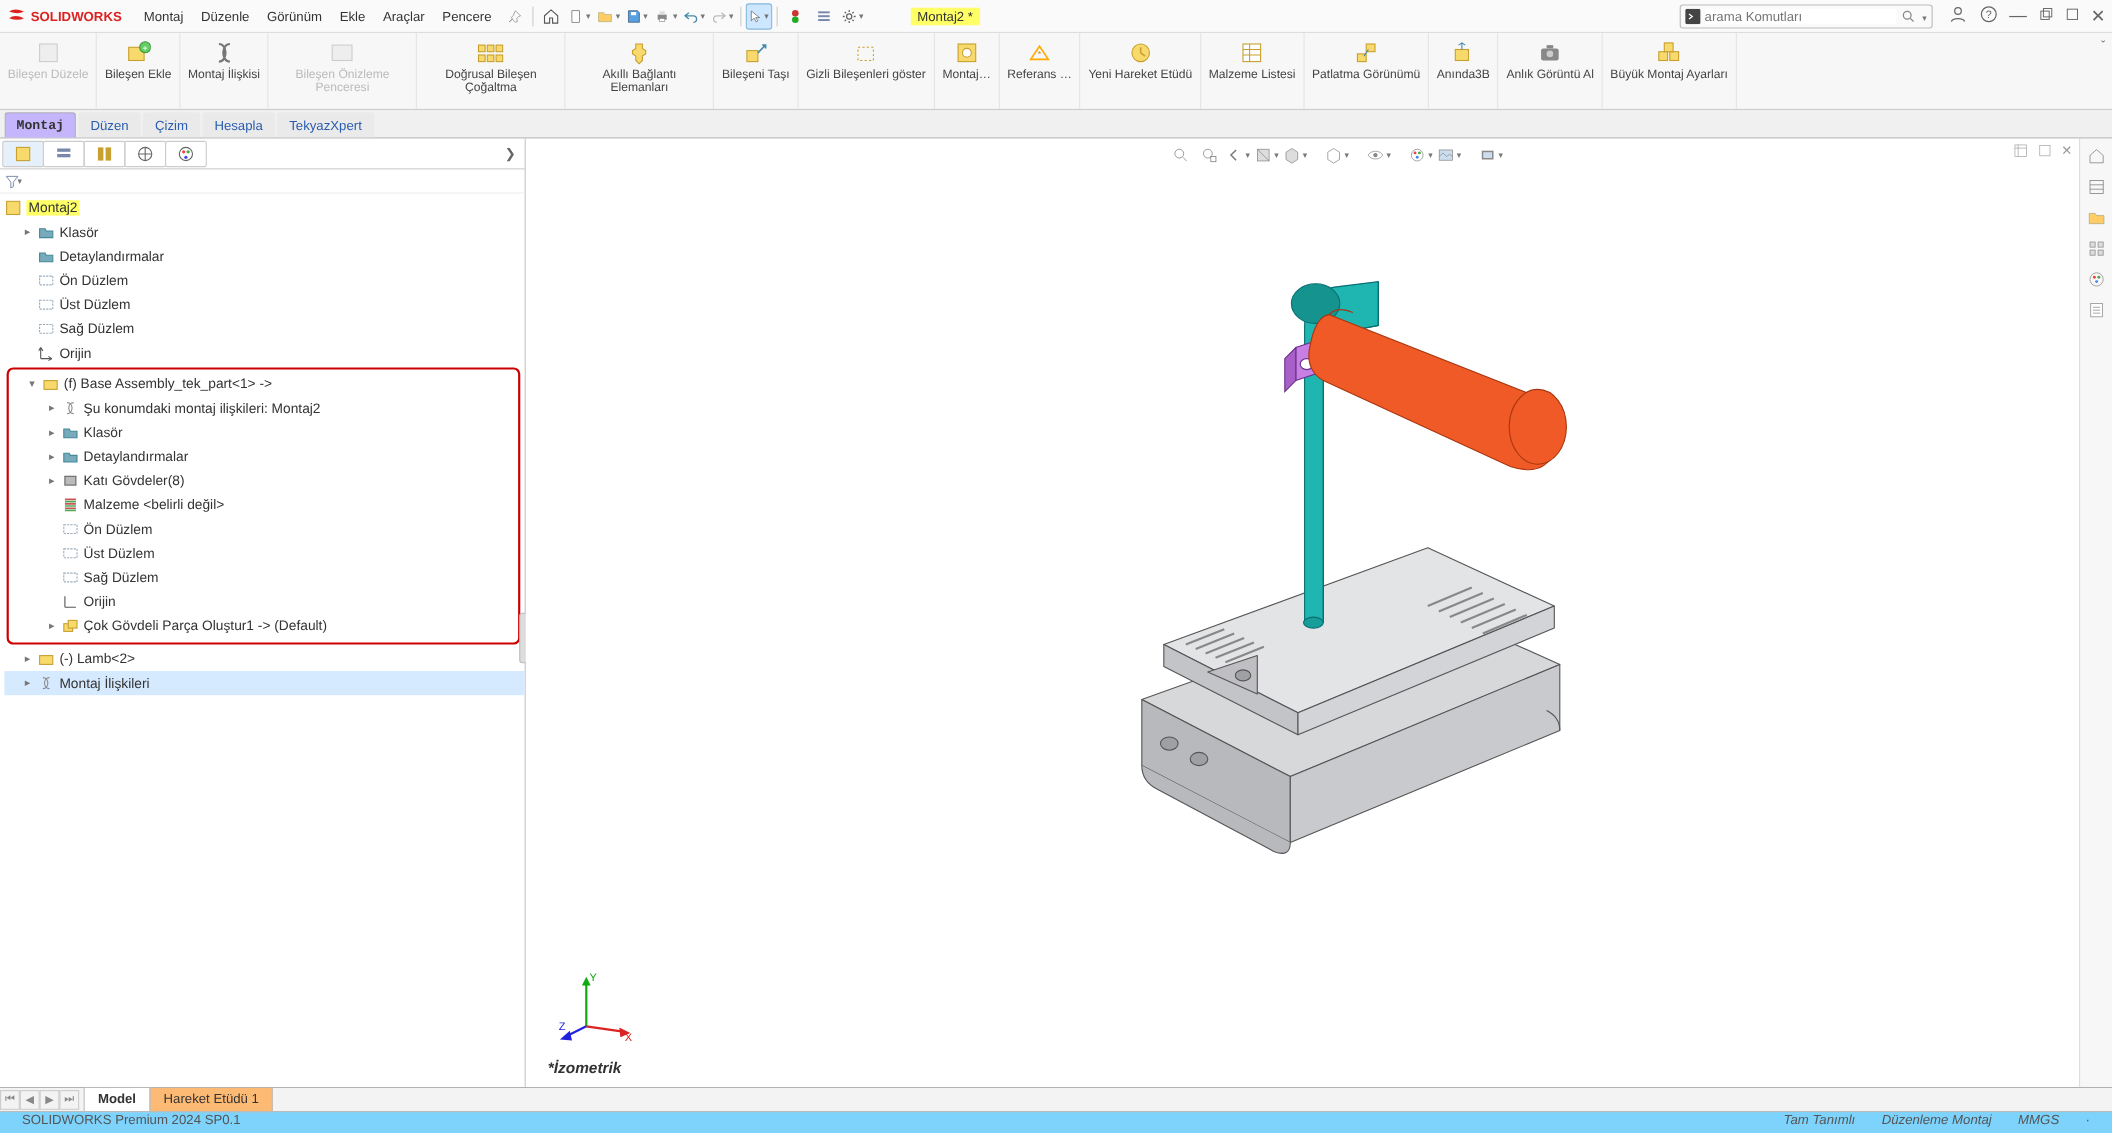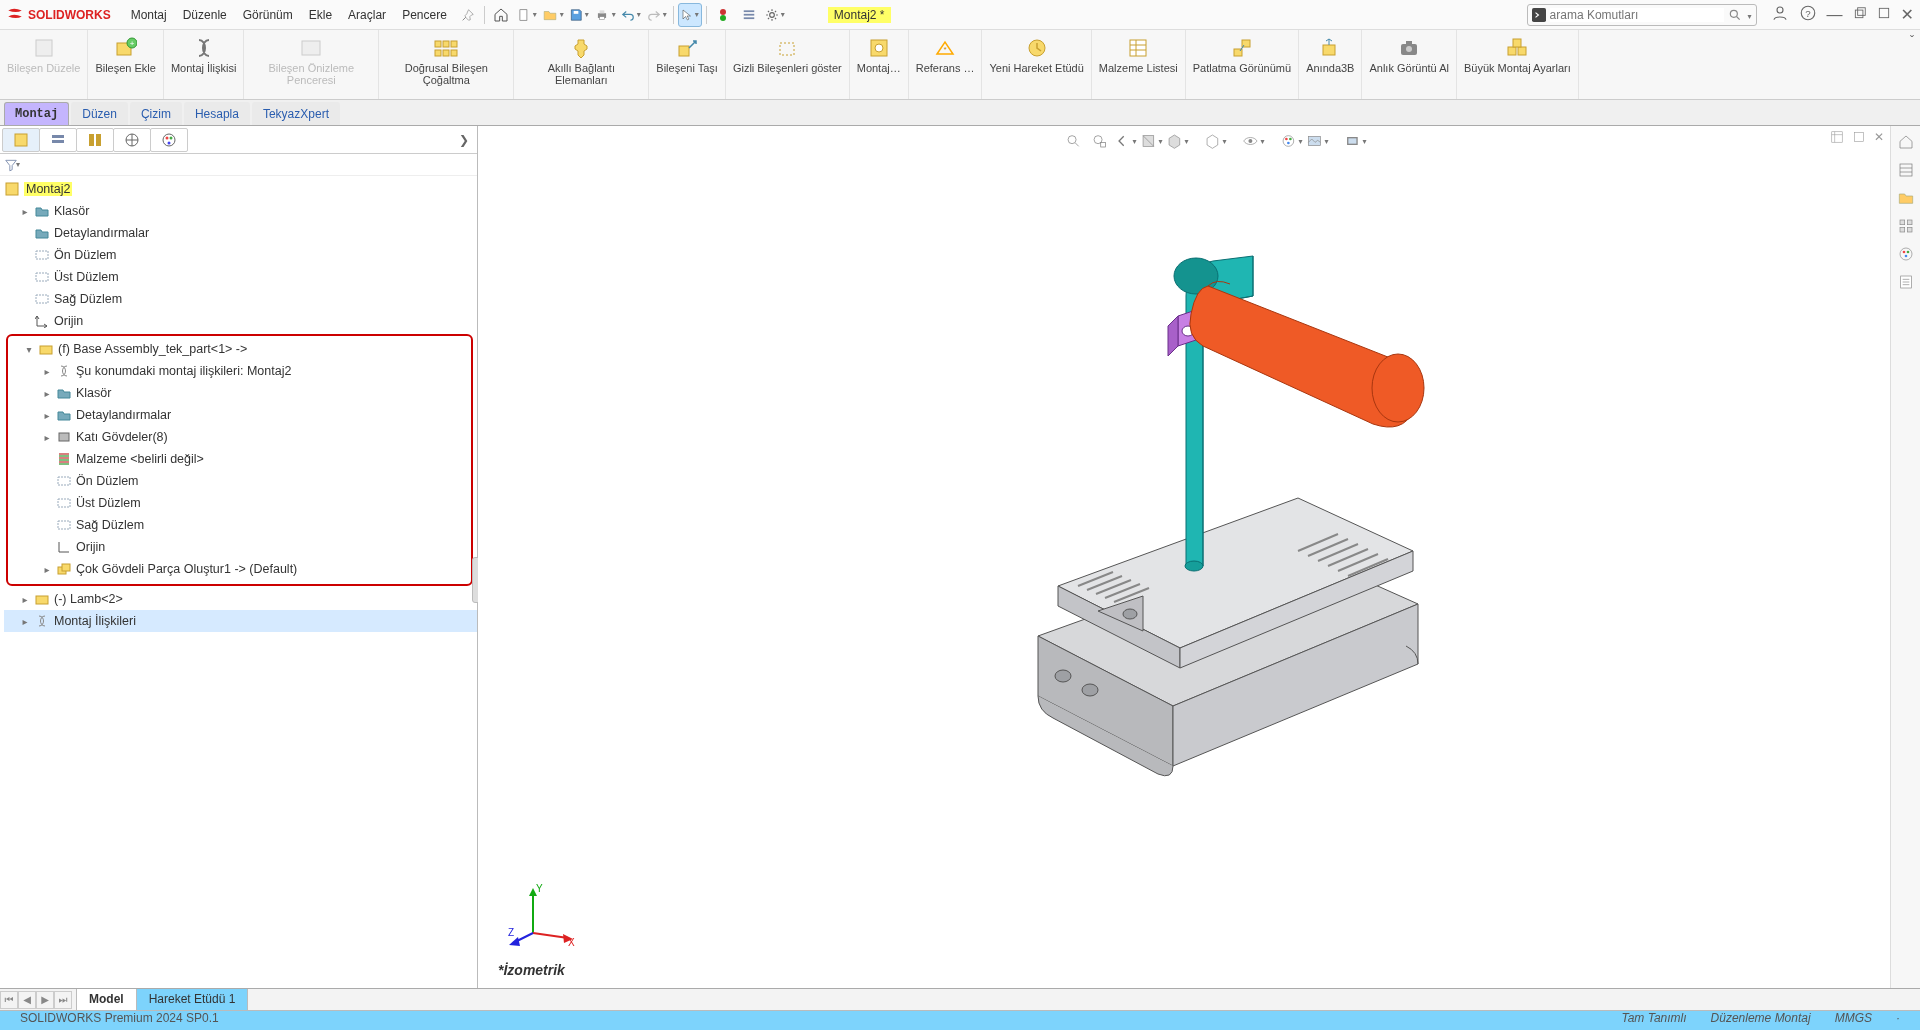--- a/index.html
+++ b/index.html
@@ -69,7 +69,7 @@
   .bottom-tabs { height: 22px; border-top: 1px solid #aaa; display: flex; align-items: center; background: #f3f3f3; }
   .bt-nav { display: flex; align-items: center; margin-right: 4px; }
   .bt-nav span { width: 18px; height: 18px; display: flex; align-items: center; justify-content: center; color: #888; border: 1px solid #ccc; font-size: 10px; }
-  .bt-tab { padding: 2px 12px; border: 1px solid #bbb; border-top: none; background: #7dd3fc; margin-right: -1px; height: 22px; display: flex; align-items: center; font-size: 12px; }
+  .bt-tab { padding: 2px 12px; border: 1px solid #bbb; border-top: none; background: #fdba74; margin-right: -1px; height: 22px; display: flex; align-items: center; font-size: 12px; }
   .bt-tab.active { background: #fff; font-weight: bold; }
 
   

